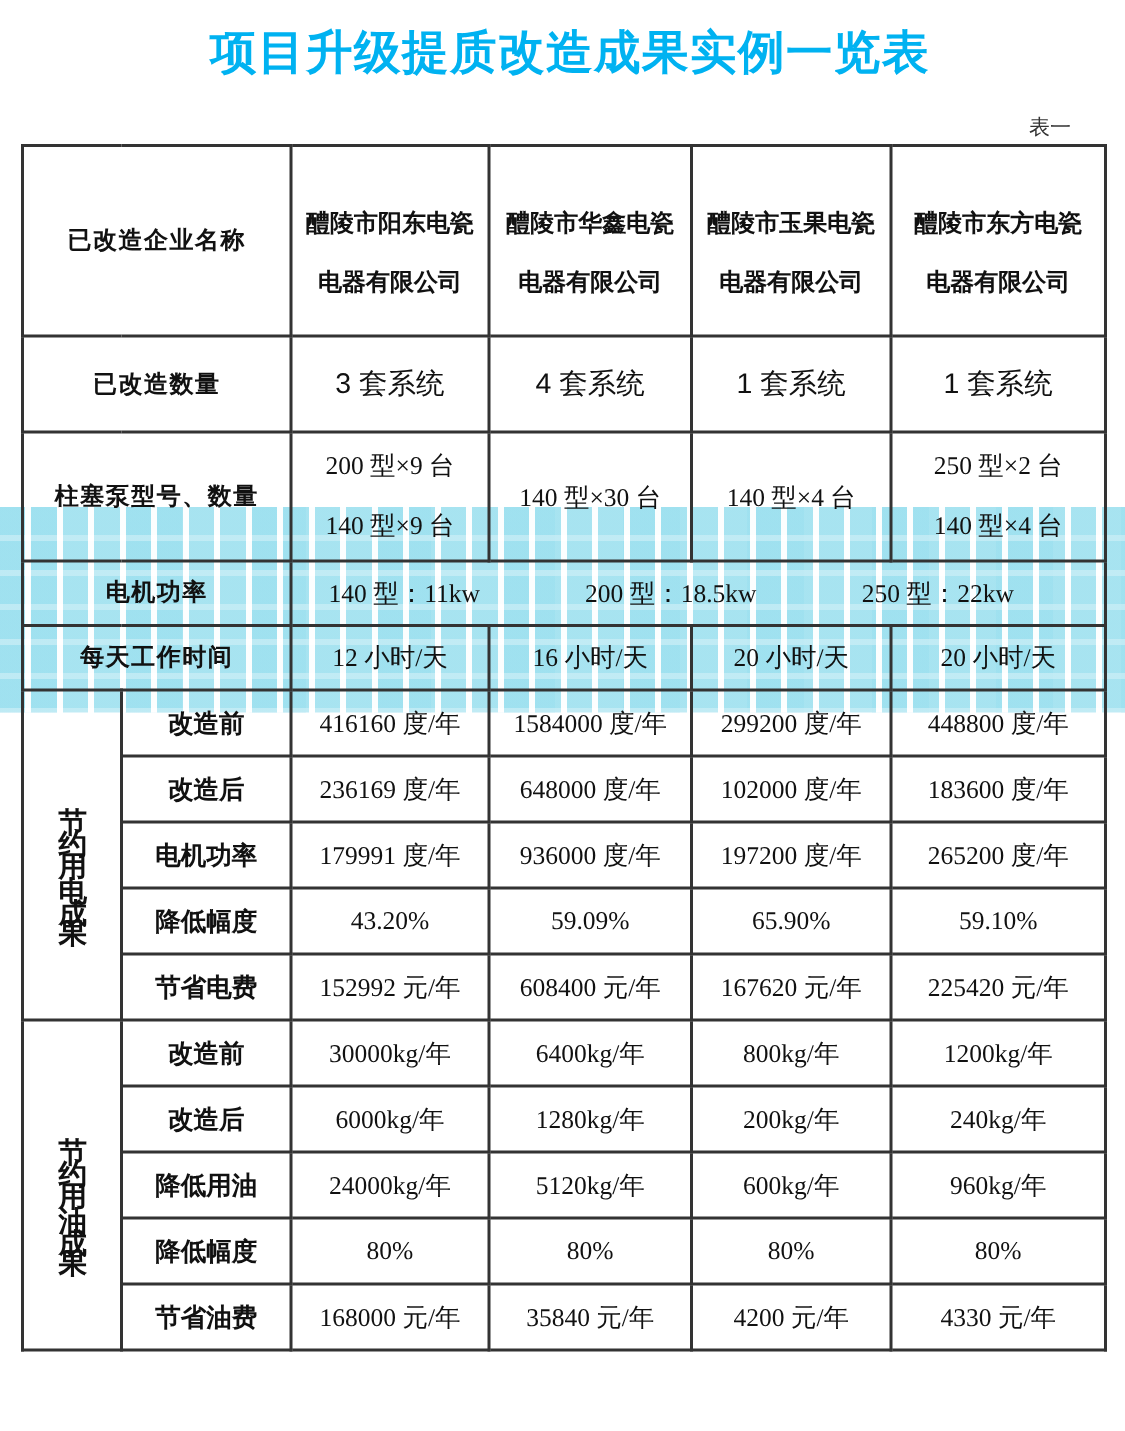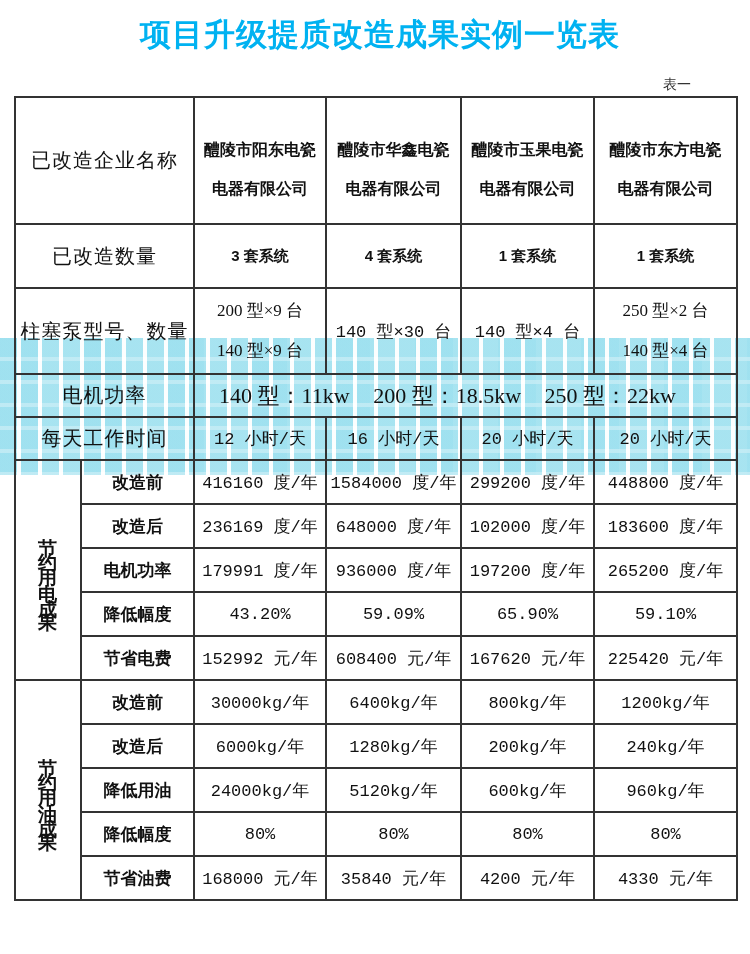--- a/index.html
+++ b/index.html
@@ -12,7 +12,7 @@
     color:#00b2f1; letter-spacing:1px;padding-left:10px;
   }
   .table-note {
-    position:absolute; top:76px; right:59px;
+    position:absolute; top:76px; right:36px;
     font-size:14px; color:#333;margin-left:16px;
   }
 

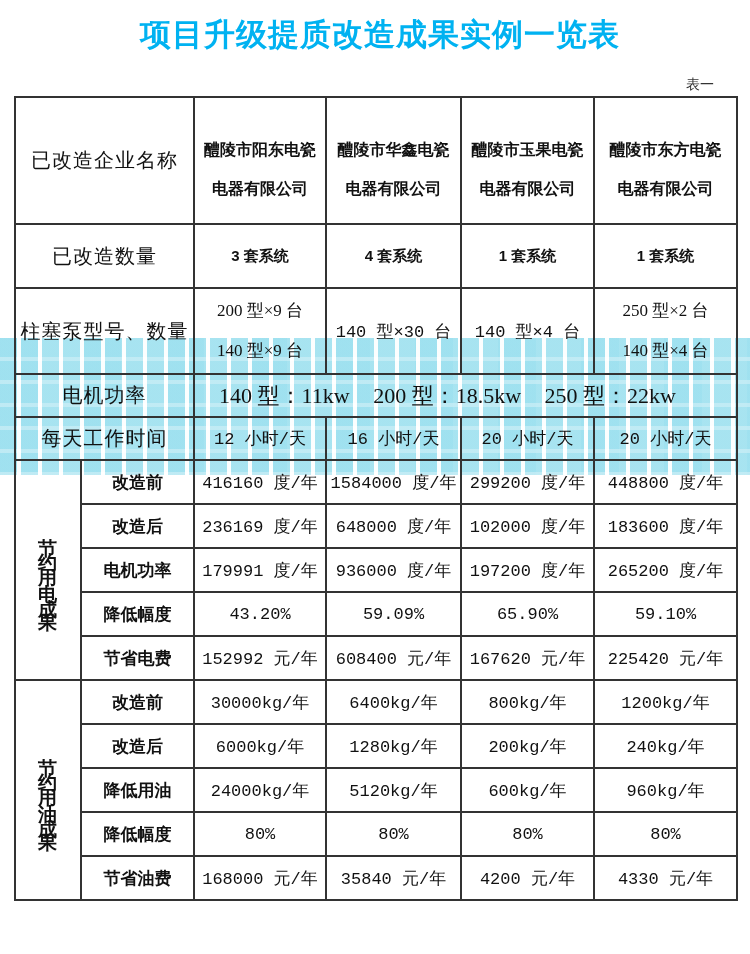--- a/index.html
+++ b/index.html
@@ -37,7 +37,7 @@
   .h127 td{ height:127px; } .h64 td{ height:64px; } .h93 td{ height:67px; }
   .h43 td{ height:43px; }  .h44 td{ height:44px; }
 
-  .lbl  { font-weight:normal; font-size:20px; letter-spacing:1px; }
+  .lbl  { font-weight:bold; font-size:16px; letter-spacing:1px; }
   .sub  { font-weight:bold; font-size:17px;margin-left:24px; }
   .val  { font-family:Liberation Mono, monospace; font-size:17px; }
   .val-bold { font-weight:bold; font-size:15px; }

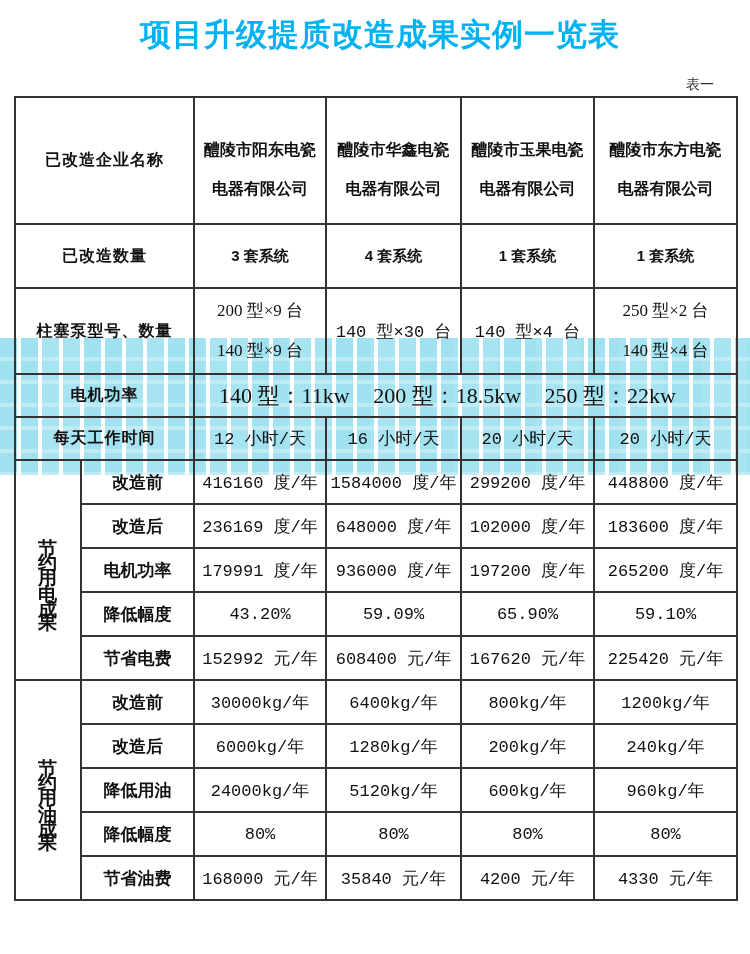--- a/index.html
+++ b/index.html
@@ -40,7 +40,7 @@
   .lbl  { font-weight:bold; font-size:16px; letter-spacing:1px; }
   .sub  { font-weight:bold; font-size:17px;margin-left:24px; }
   .val  { font-family:Liberation Mono, monospace; font-size:17px; }
-  .val-bold { font-weight:bold; font-size:15px; }
+  .val-bold { font-weight:normal; font-size:19px; }
 
   .company span { display:block; font-weight:bold; font-size:16px; line-height:23px;margin-top:16px; }
 

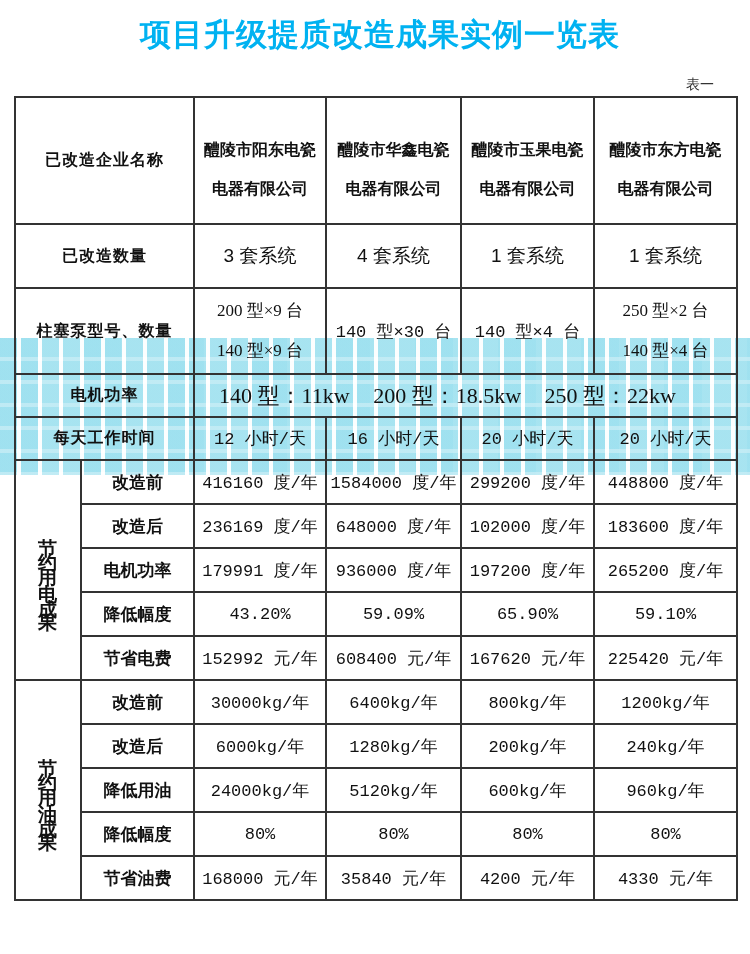--- a/index.html
+++ b/index.html
@@ -39,7 +39,7 @@
 
   .lbl  { font-weight:bold; font-size:16px; letter-spacing:1px; }
   .sub  { font-weight:bold; font-size:17px;margin-left:24px; }
-  .val  { font-family:Liberation Mono, monospace; font-size:17px; }
+  .val  { font-family:Liberation Serif, serif; font-size:17px; }
   .val-bold { font-weight:normal; font-size:19px; }
 
   .company span { display:block; font-weight:bold; font-size:16px; line-height:23px;margin-top:16px; }

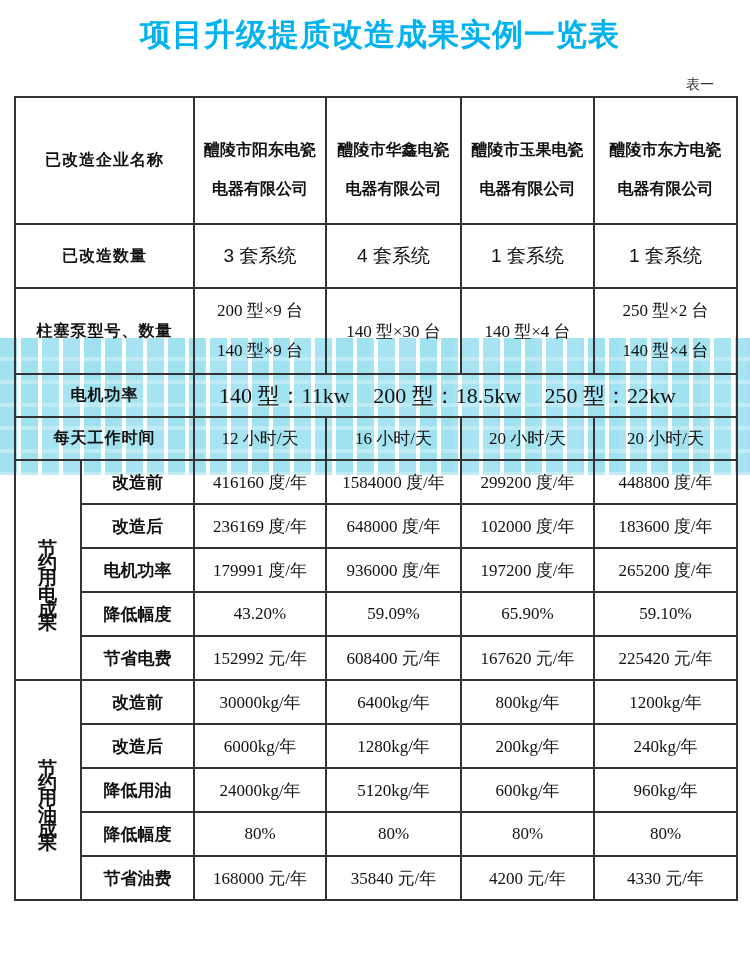--- a/index.html
+++ b/index.html
@@ -50,7 +50,7 @@
   .motor-flex {
     display:flex; justify-content:space-between; align-items:center;
     padding:0 58px 0 22px;
-    font-family:"Liberation Serif","DejaVu Serif",serif; font-size:22px;
+    font-family:"Liberation Serif","DejaVu Serif",serif; font-size:17px;
   }
 
   .vert {

